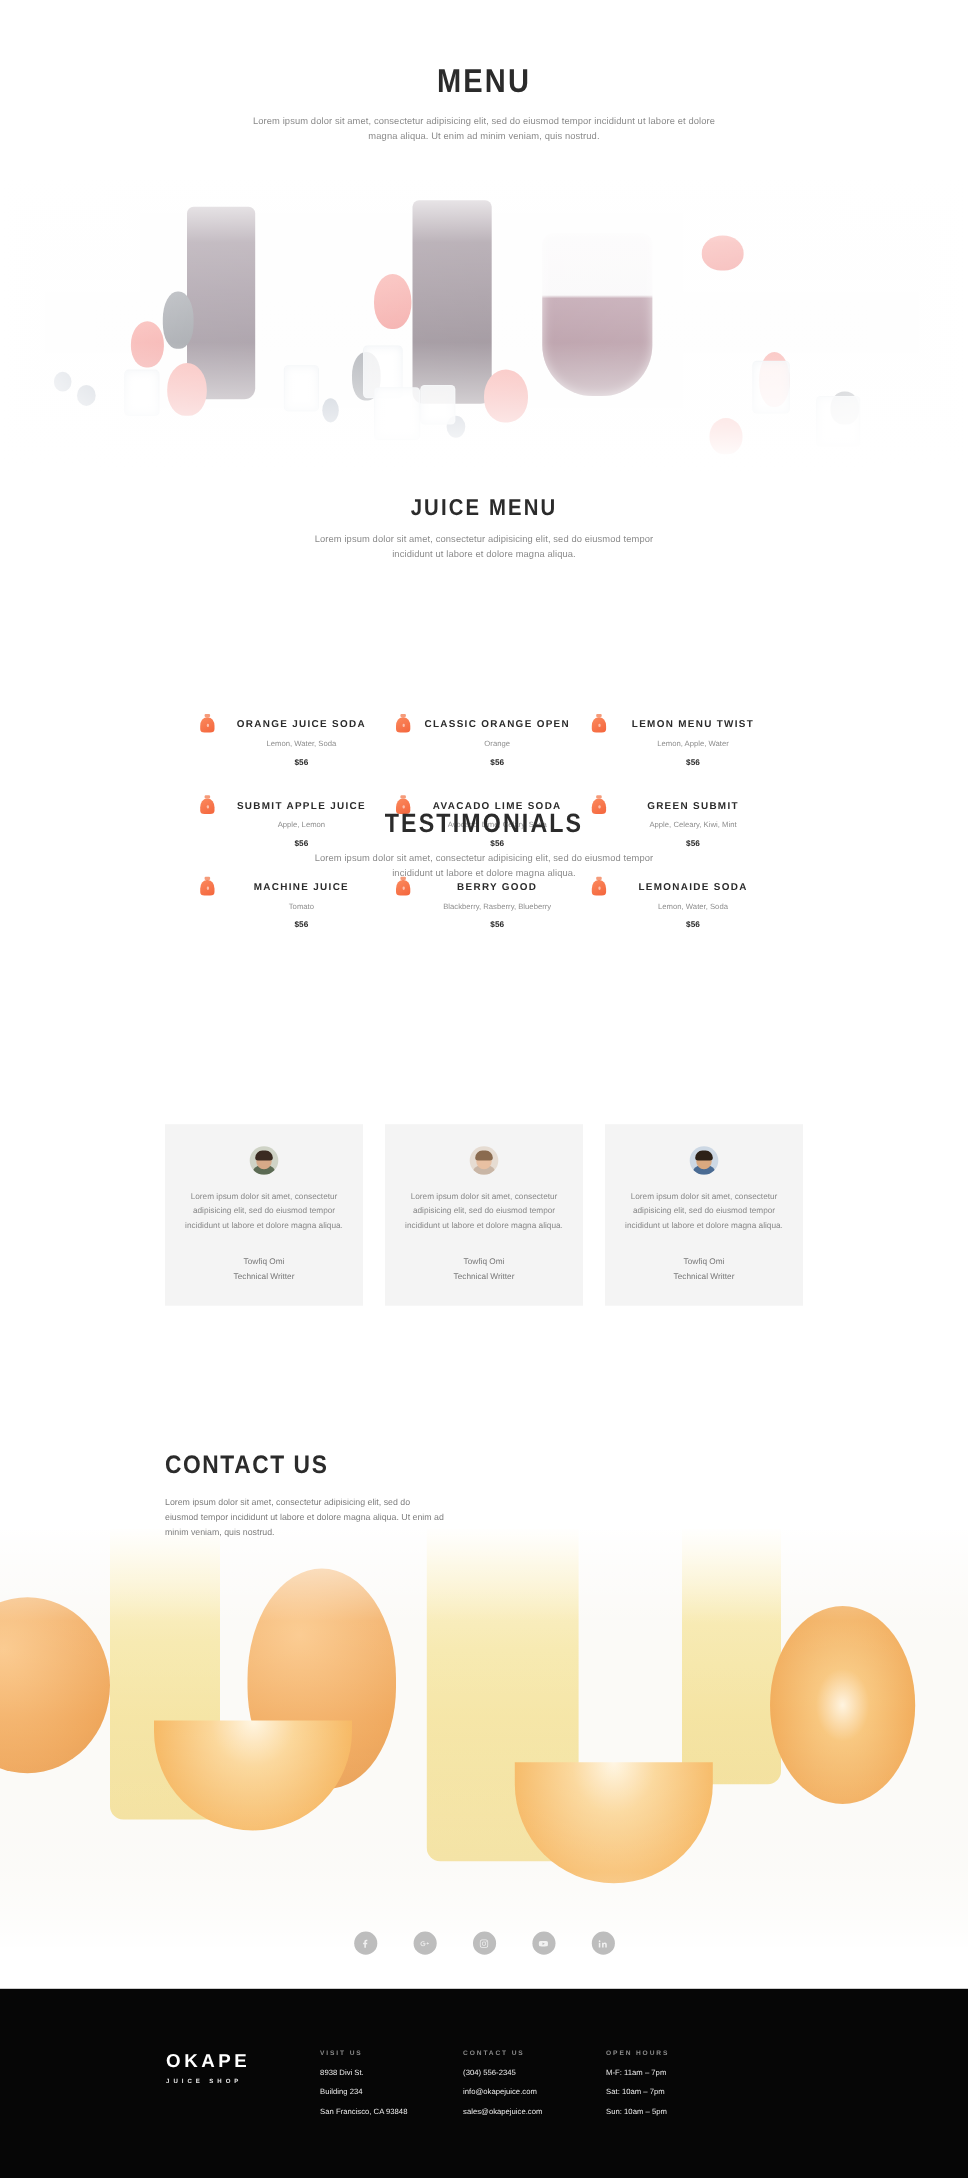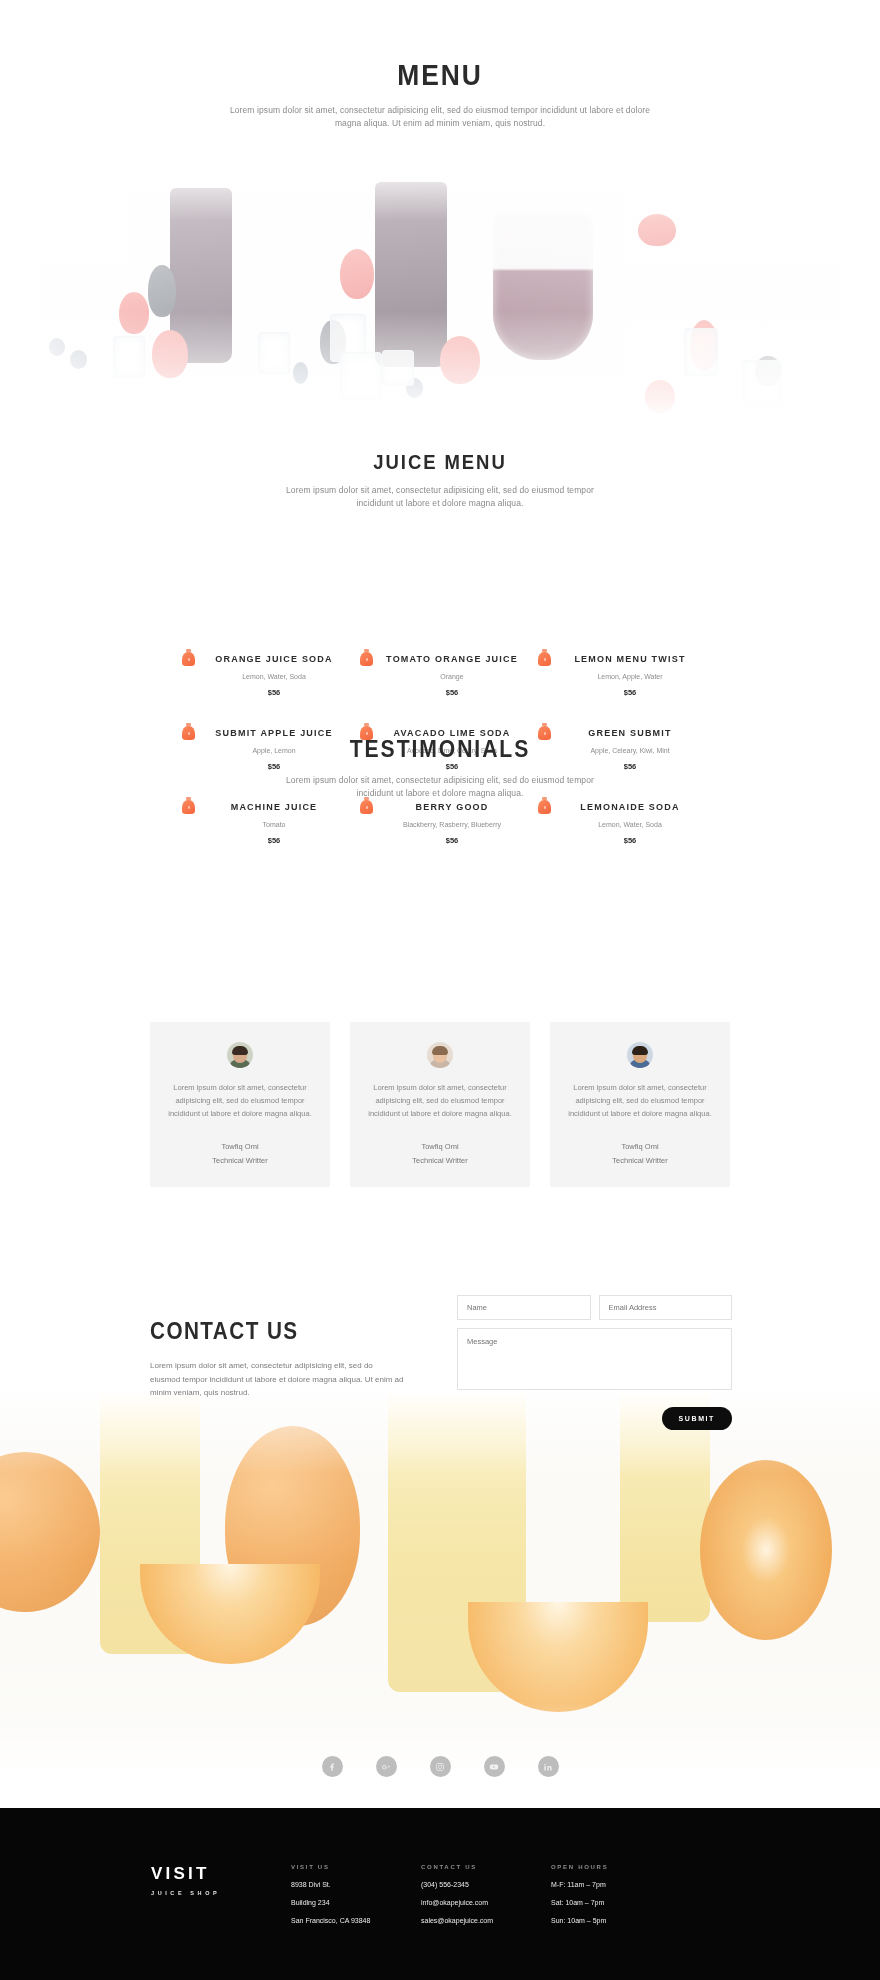--- a/index.html
+++ b/index.html
@@ -245,7 +245,7 @@
           <span class="dot"></span>
         </span>
       <span class="jtext">
-        <span class="jname">TOMATO ORANGE JUICE</span>
+        <span class="jname">CLASSIC ORANGE OPEN</span>
         <span class="jing" style="display:block">Orange</span>
         <span class="jprice" style="display:block">$56</span>
       </span>

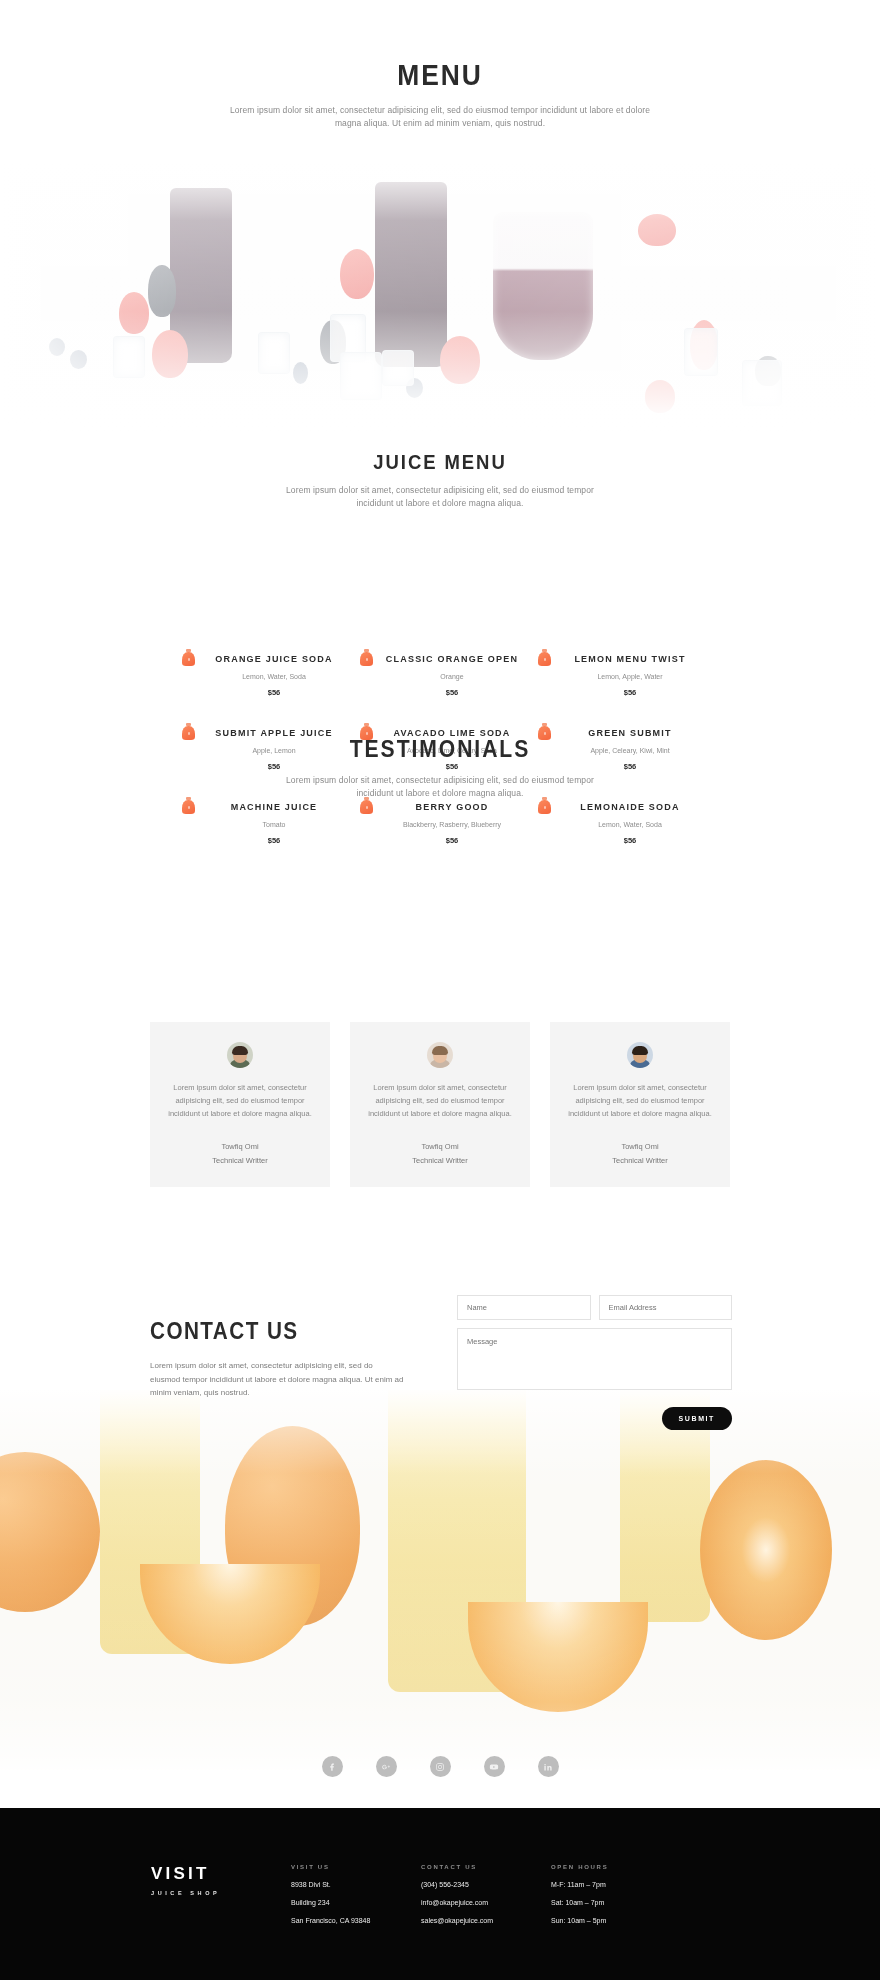--- a/index.html
+++ b/index.html
@@ -391,14 +391,6 @@
     <p>Lorem ipsum dolor sit amet, consectetur adipisicing elit, sed do eiusmod tempor incididunt ut labore et dolore magna aliqua. Ut enim ad minim veniam, quis nostrud.</p>
   </div>
 
-  <div class="form">
-    <div class="frow">
-      <input class="finput" type="text" placeholder="Name" style="">
-      <input class="finput" type="text" placeholder="Email Address" style="">
-    </div>
-    <textarea class="ftext" placeholder="Message" style=""></textarea>
-    <button class="submit">SUBMIT</button>
-  </div>
 
   <div class="social">
     <div class="sbtn">

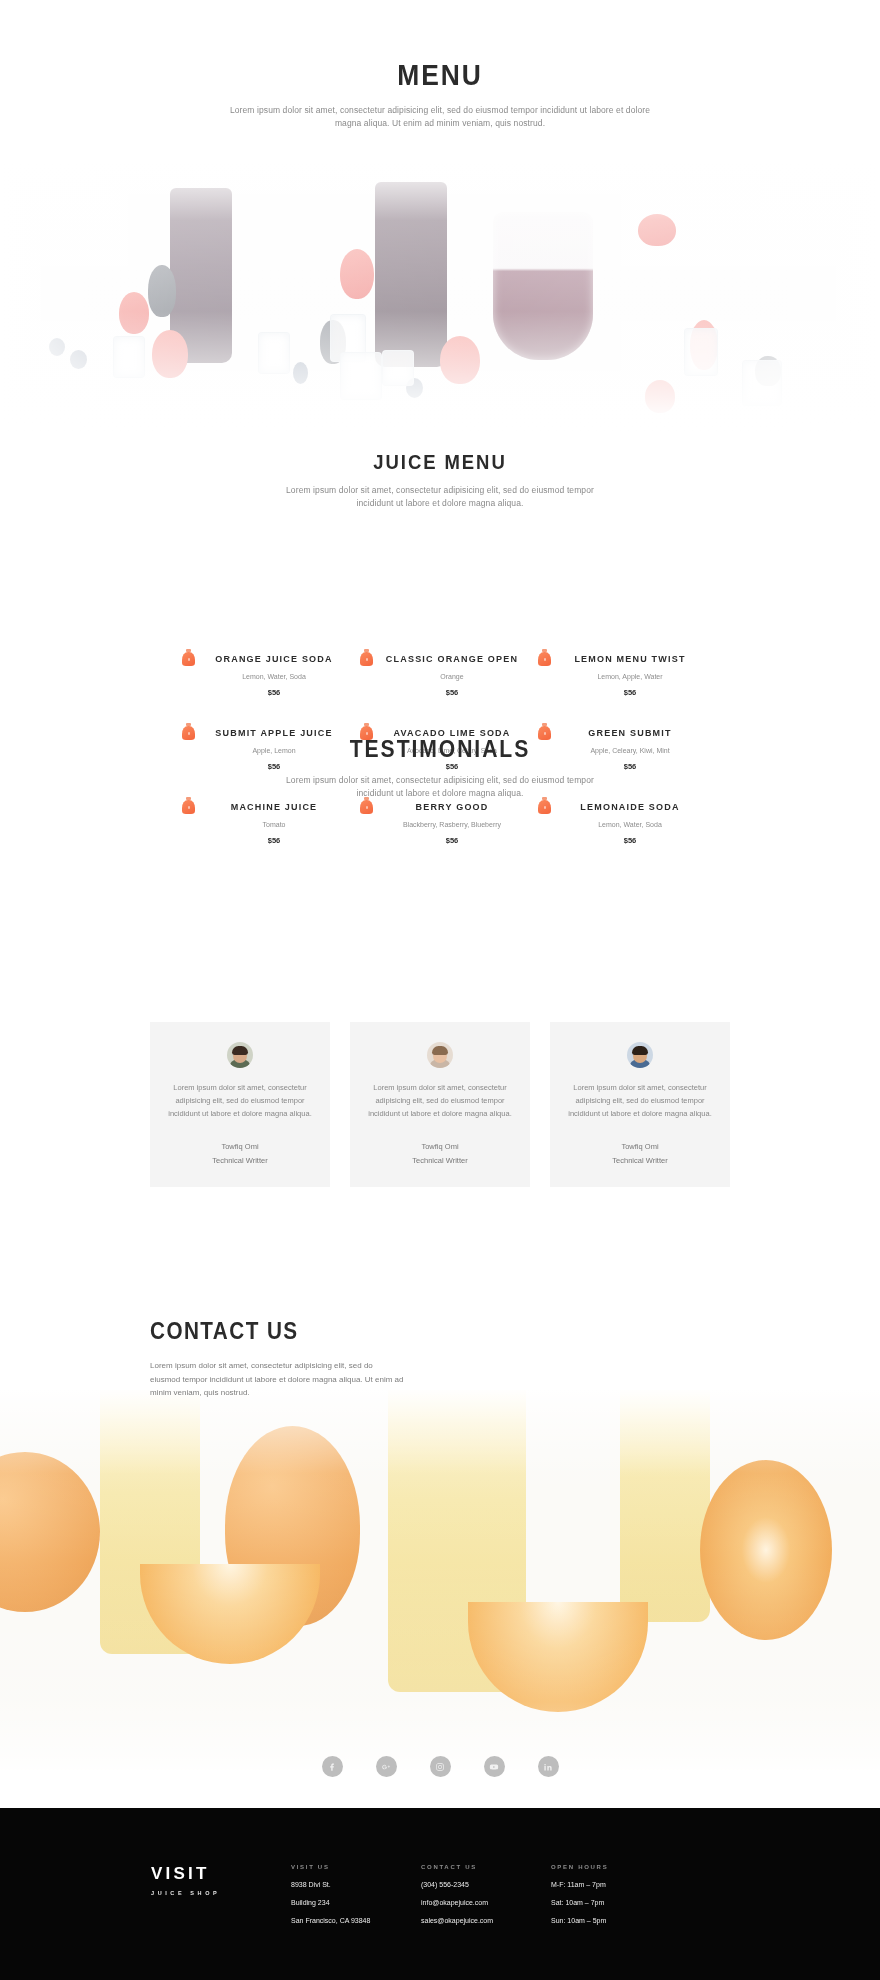--- a/index.html
+++ b/index.html
@@ -422,7 +422,7 @@
 
   <div class="footer">
     <div class="flogo">
-      <div class="l1">VISIT</div>
+      <div class="l1">OKAPE</div>
       <div class="l2">JUICE SHOP</div>
     </div>
 

